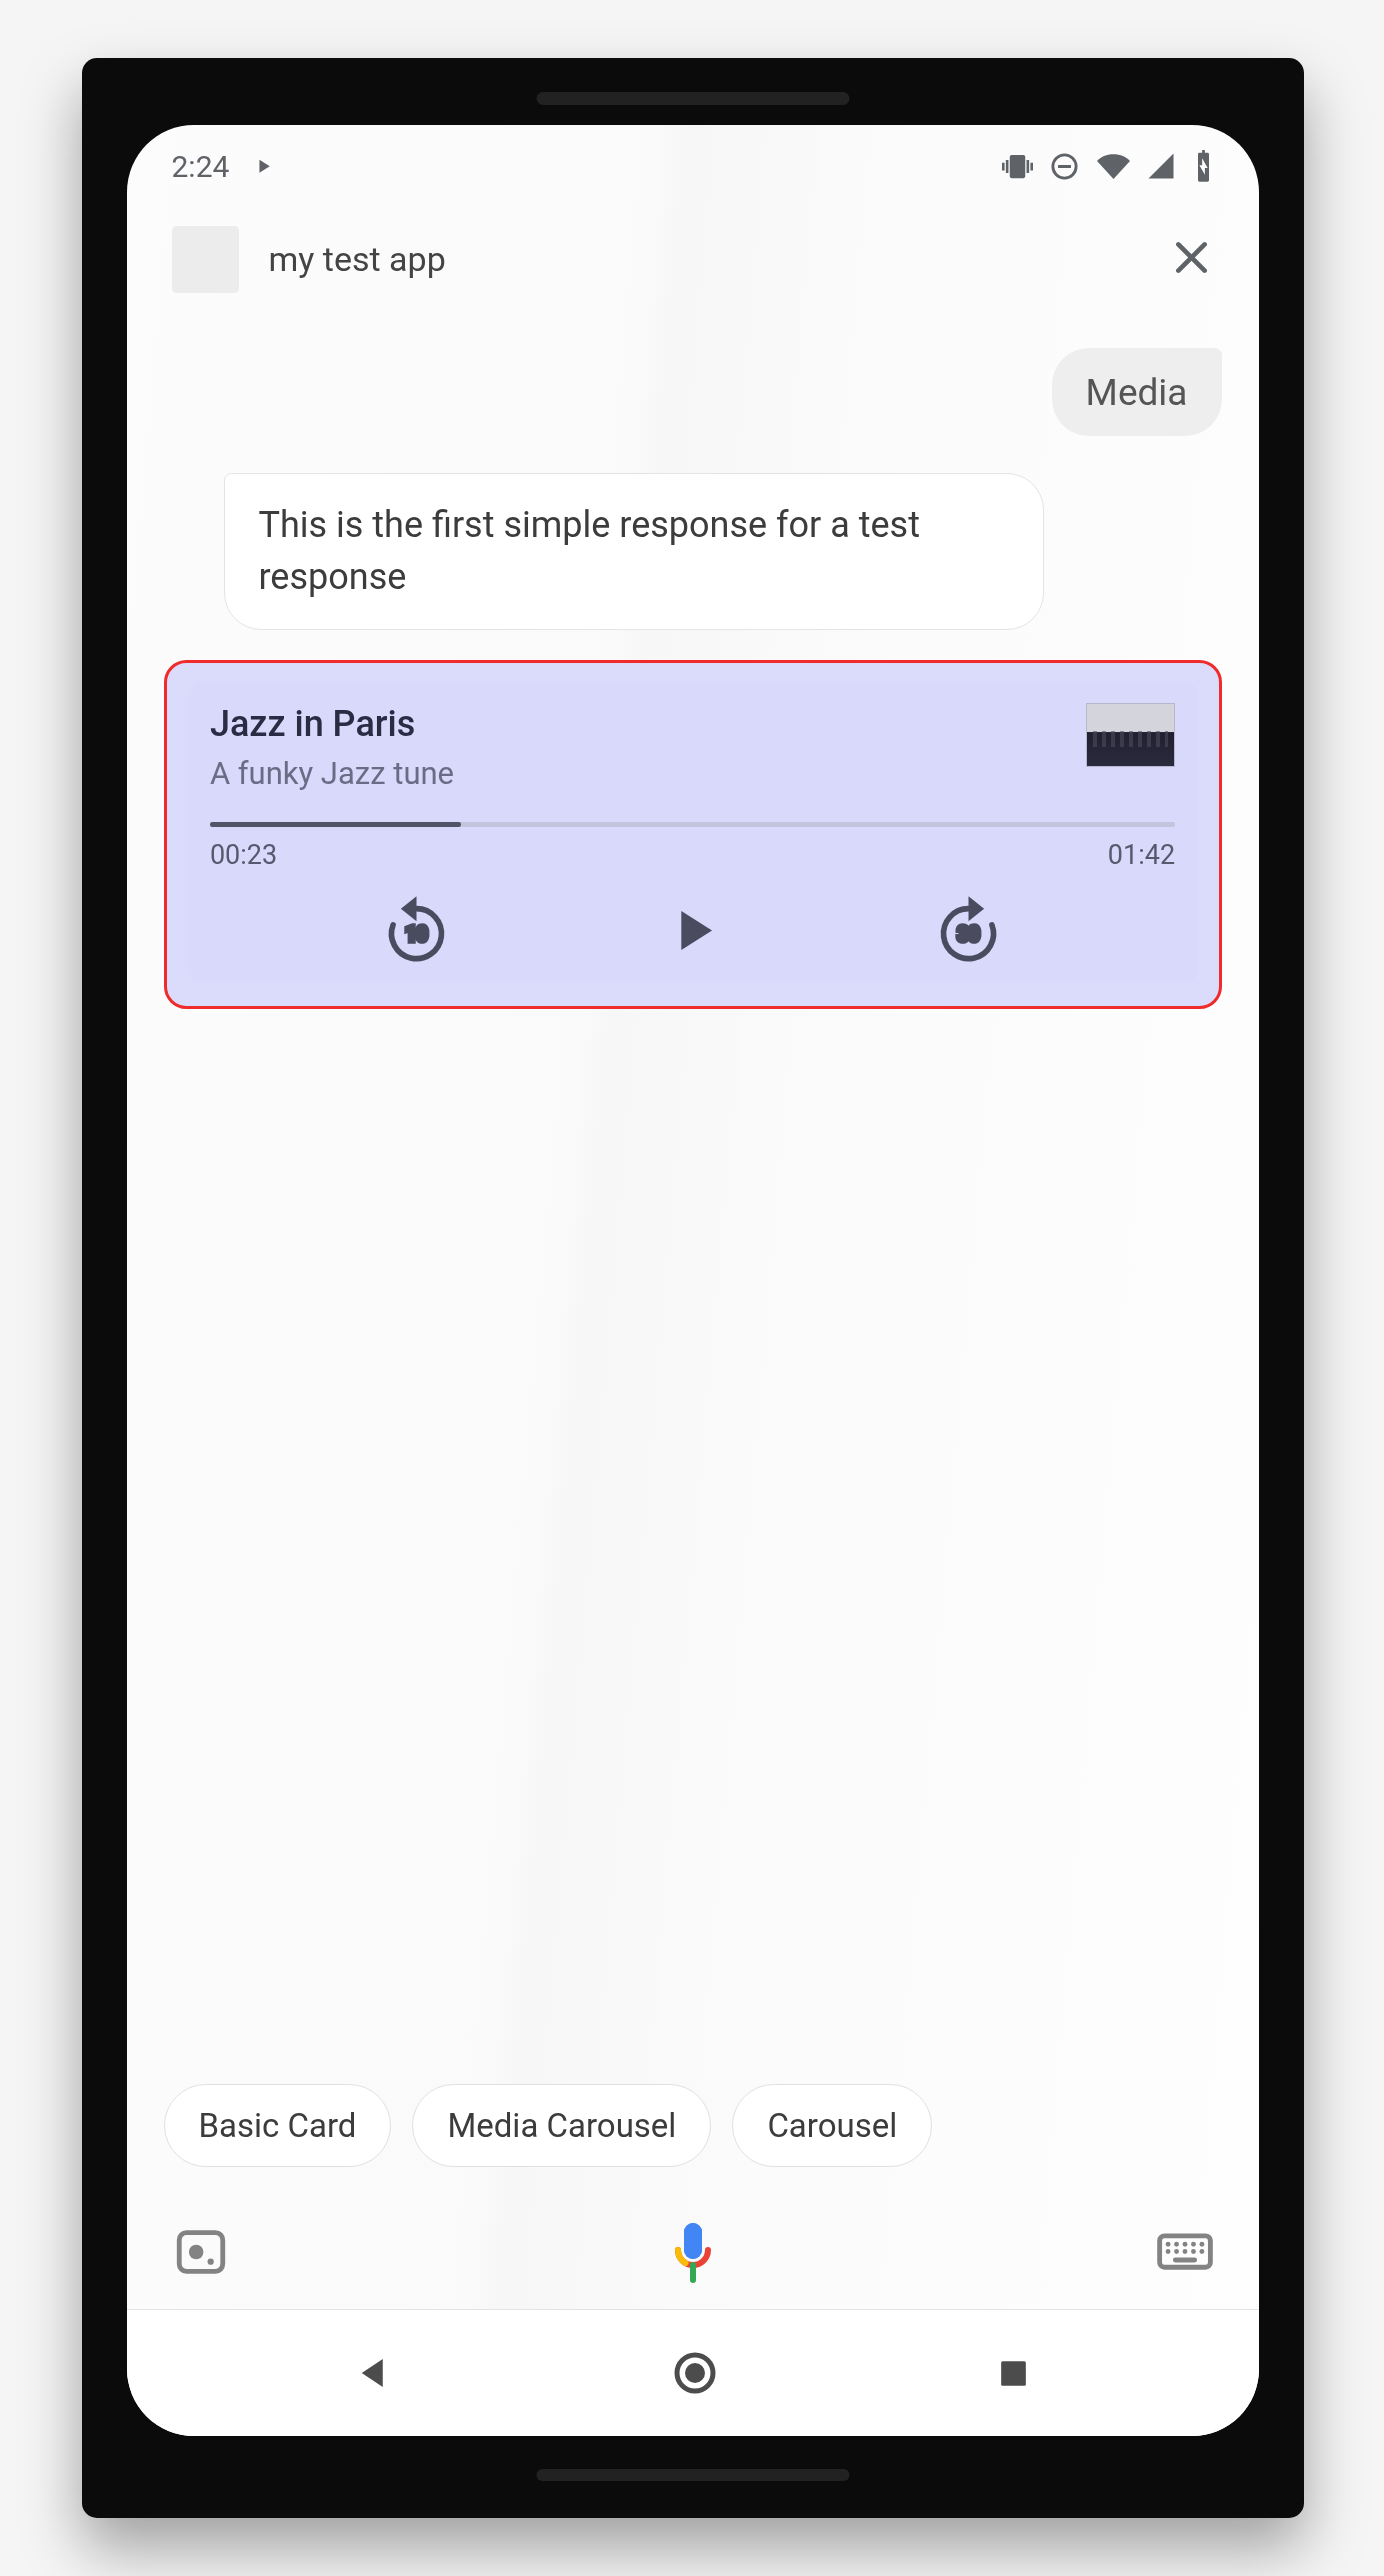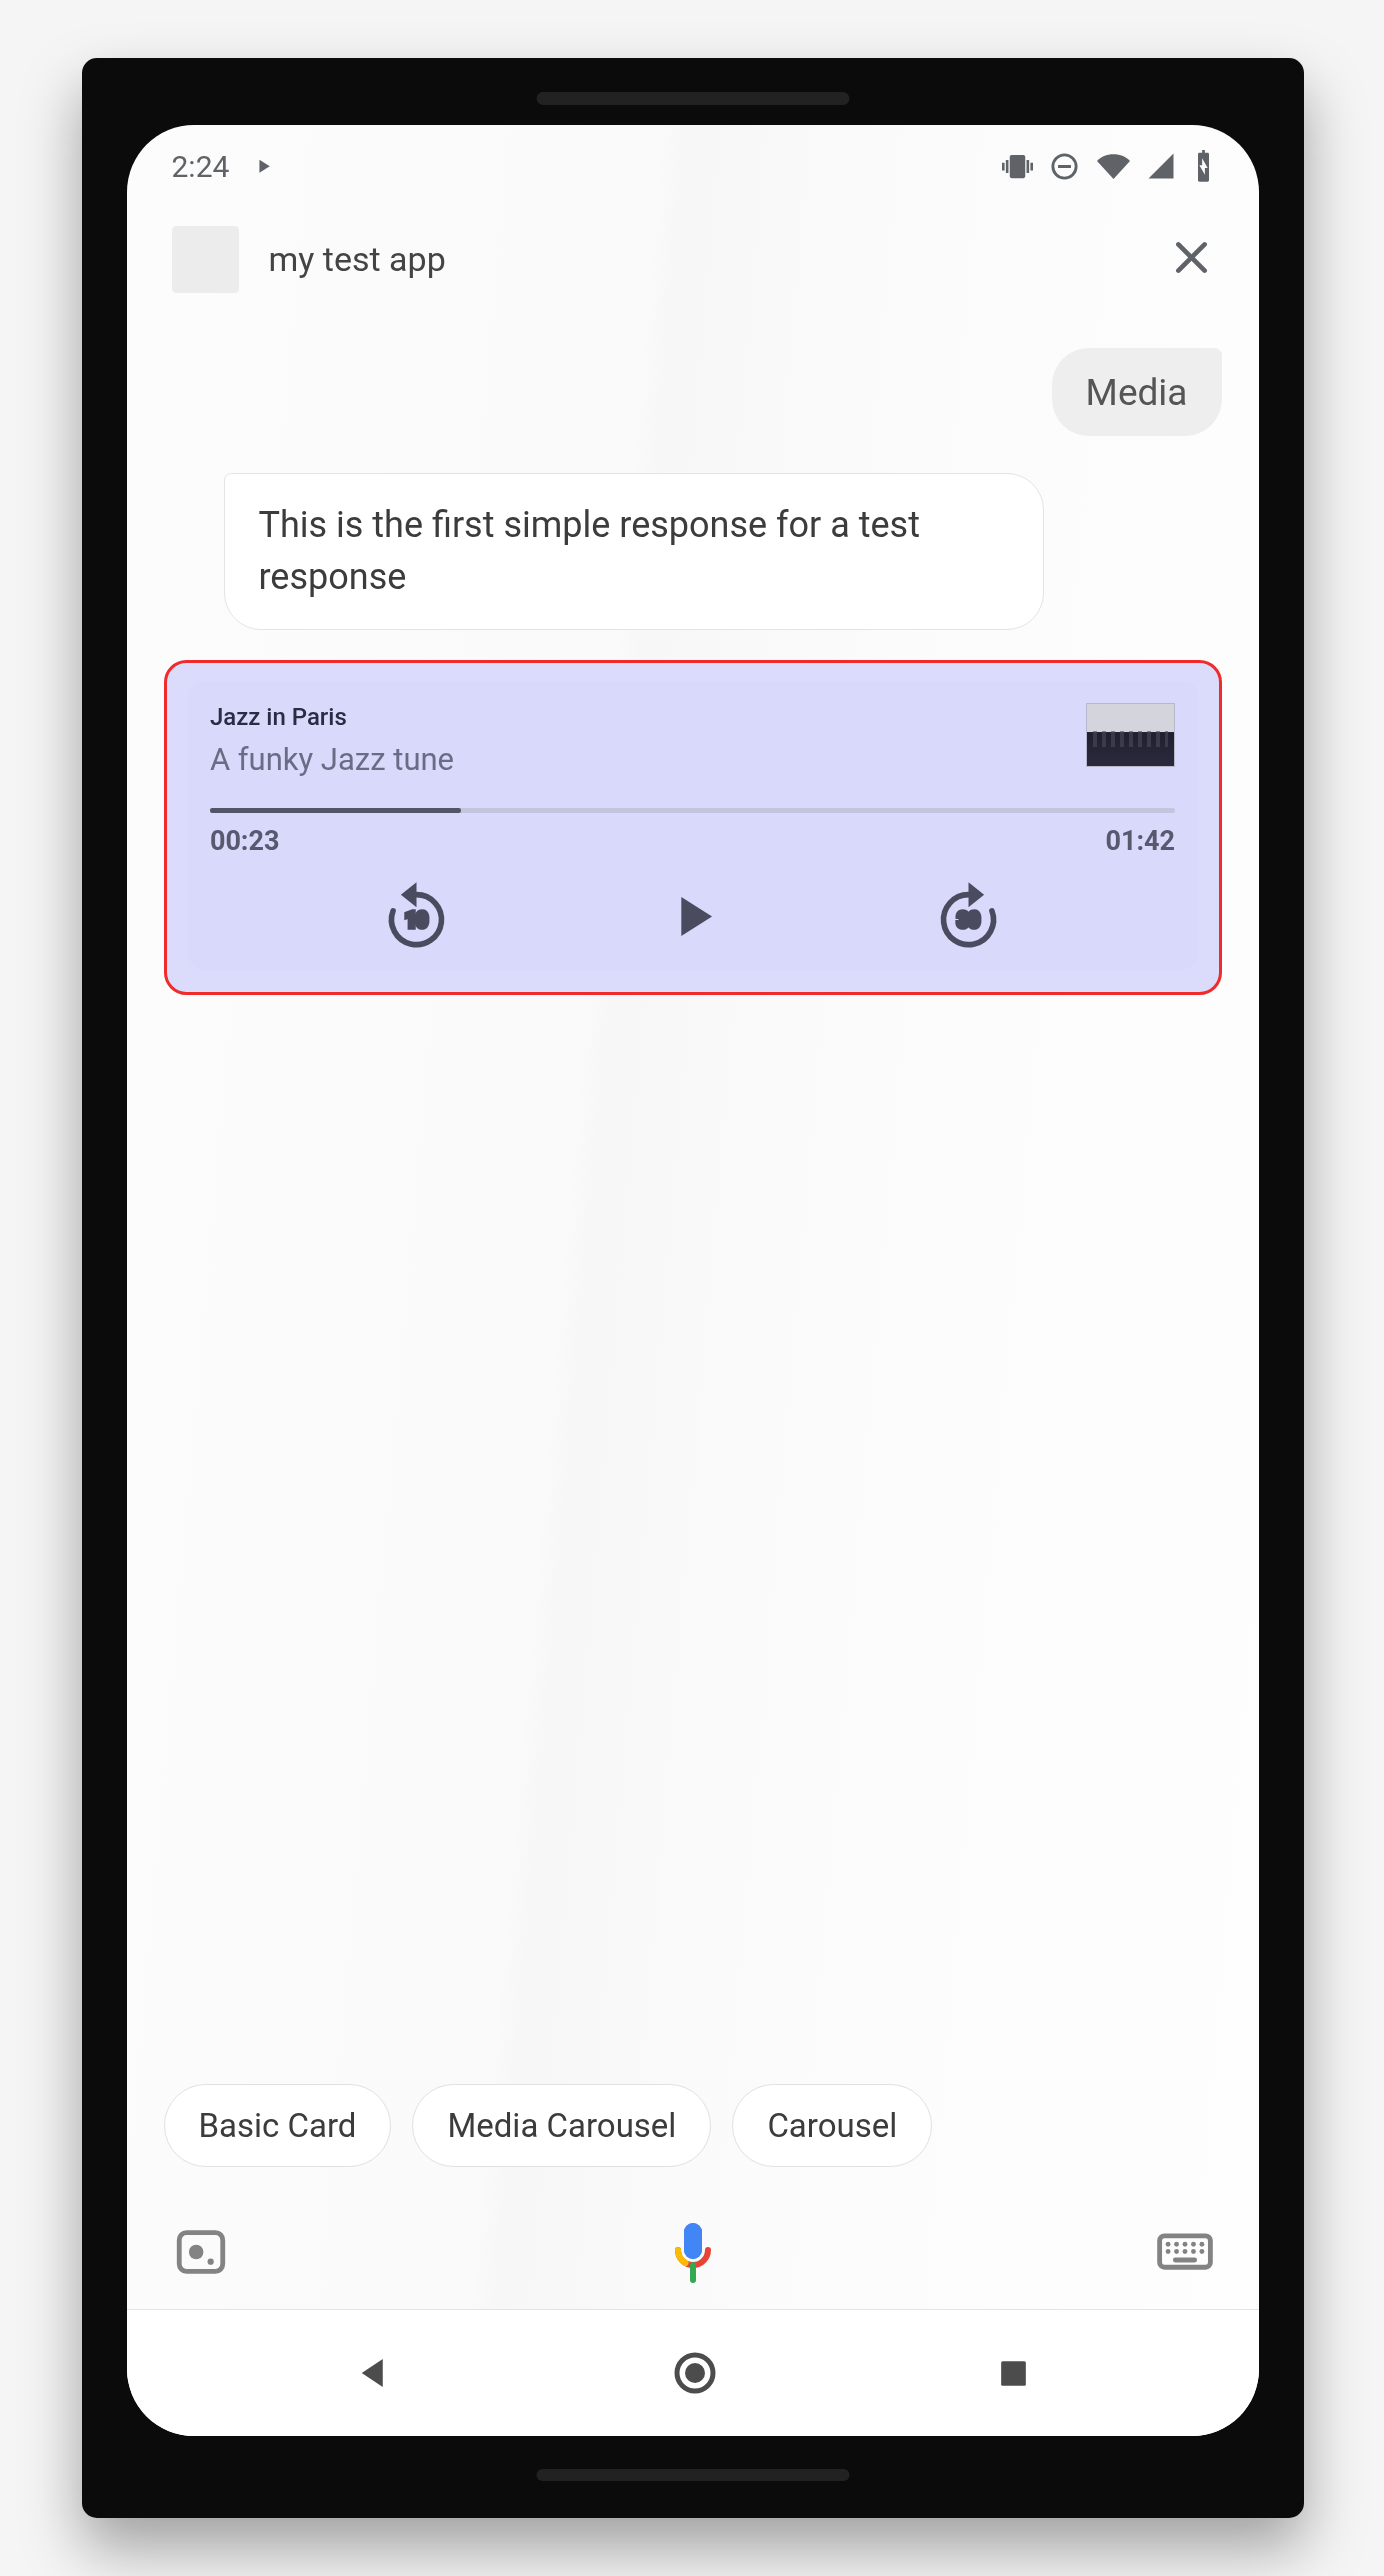--- a/index.html
+++ b/index.html
@@ -144,7 +144,7 @@
   }
   .media-top { display:flex; justify-content:space-between; align-items:flex-start; gap:22.4px; }
   .media-titles { flex:1; }
-  .media-title { font-size:24px; color:#2b2b44; font-weight:500; margin-bottom:10.4px; }
+  .media-title { font-size:36px; color:#2b2b44; font-weight:500; margin-bottom:10.4px; }
   .media-subtitle { font-size:31px; color:#6b6b85; }
   .media-thumb {
     width:89px; height:64px;

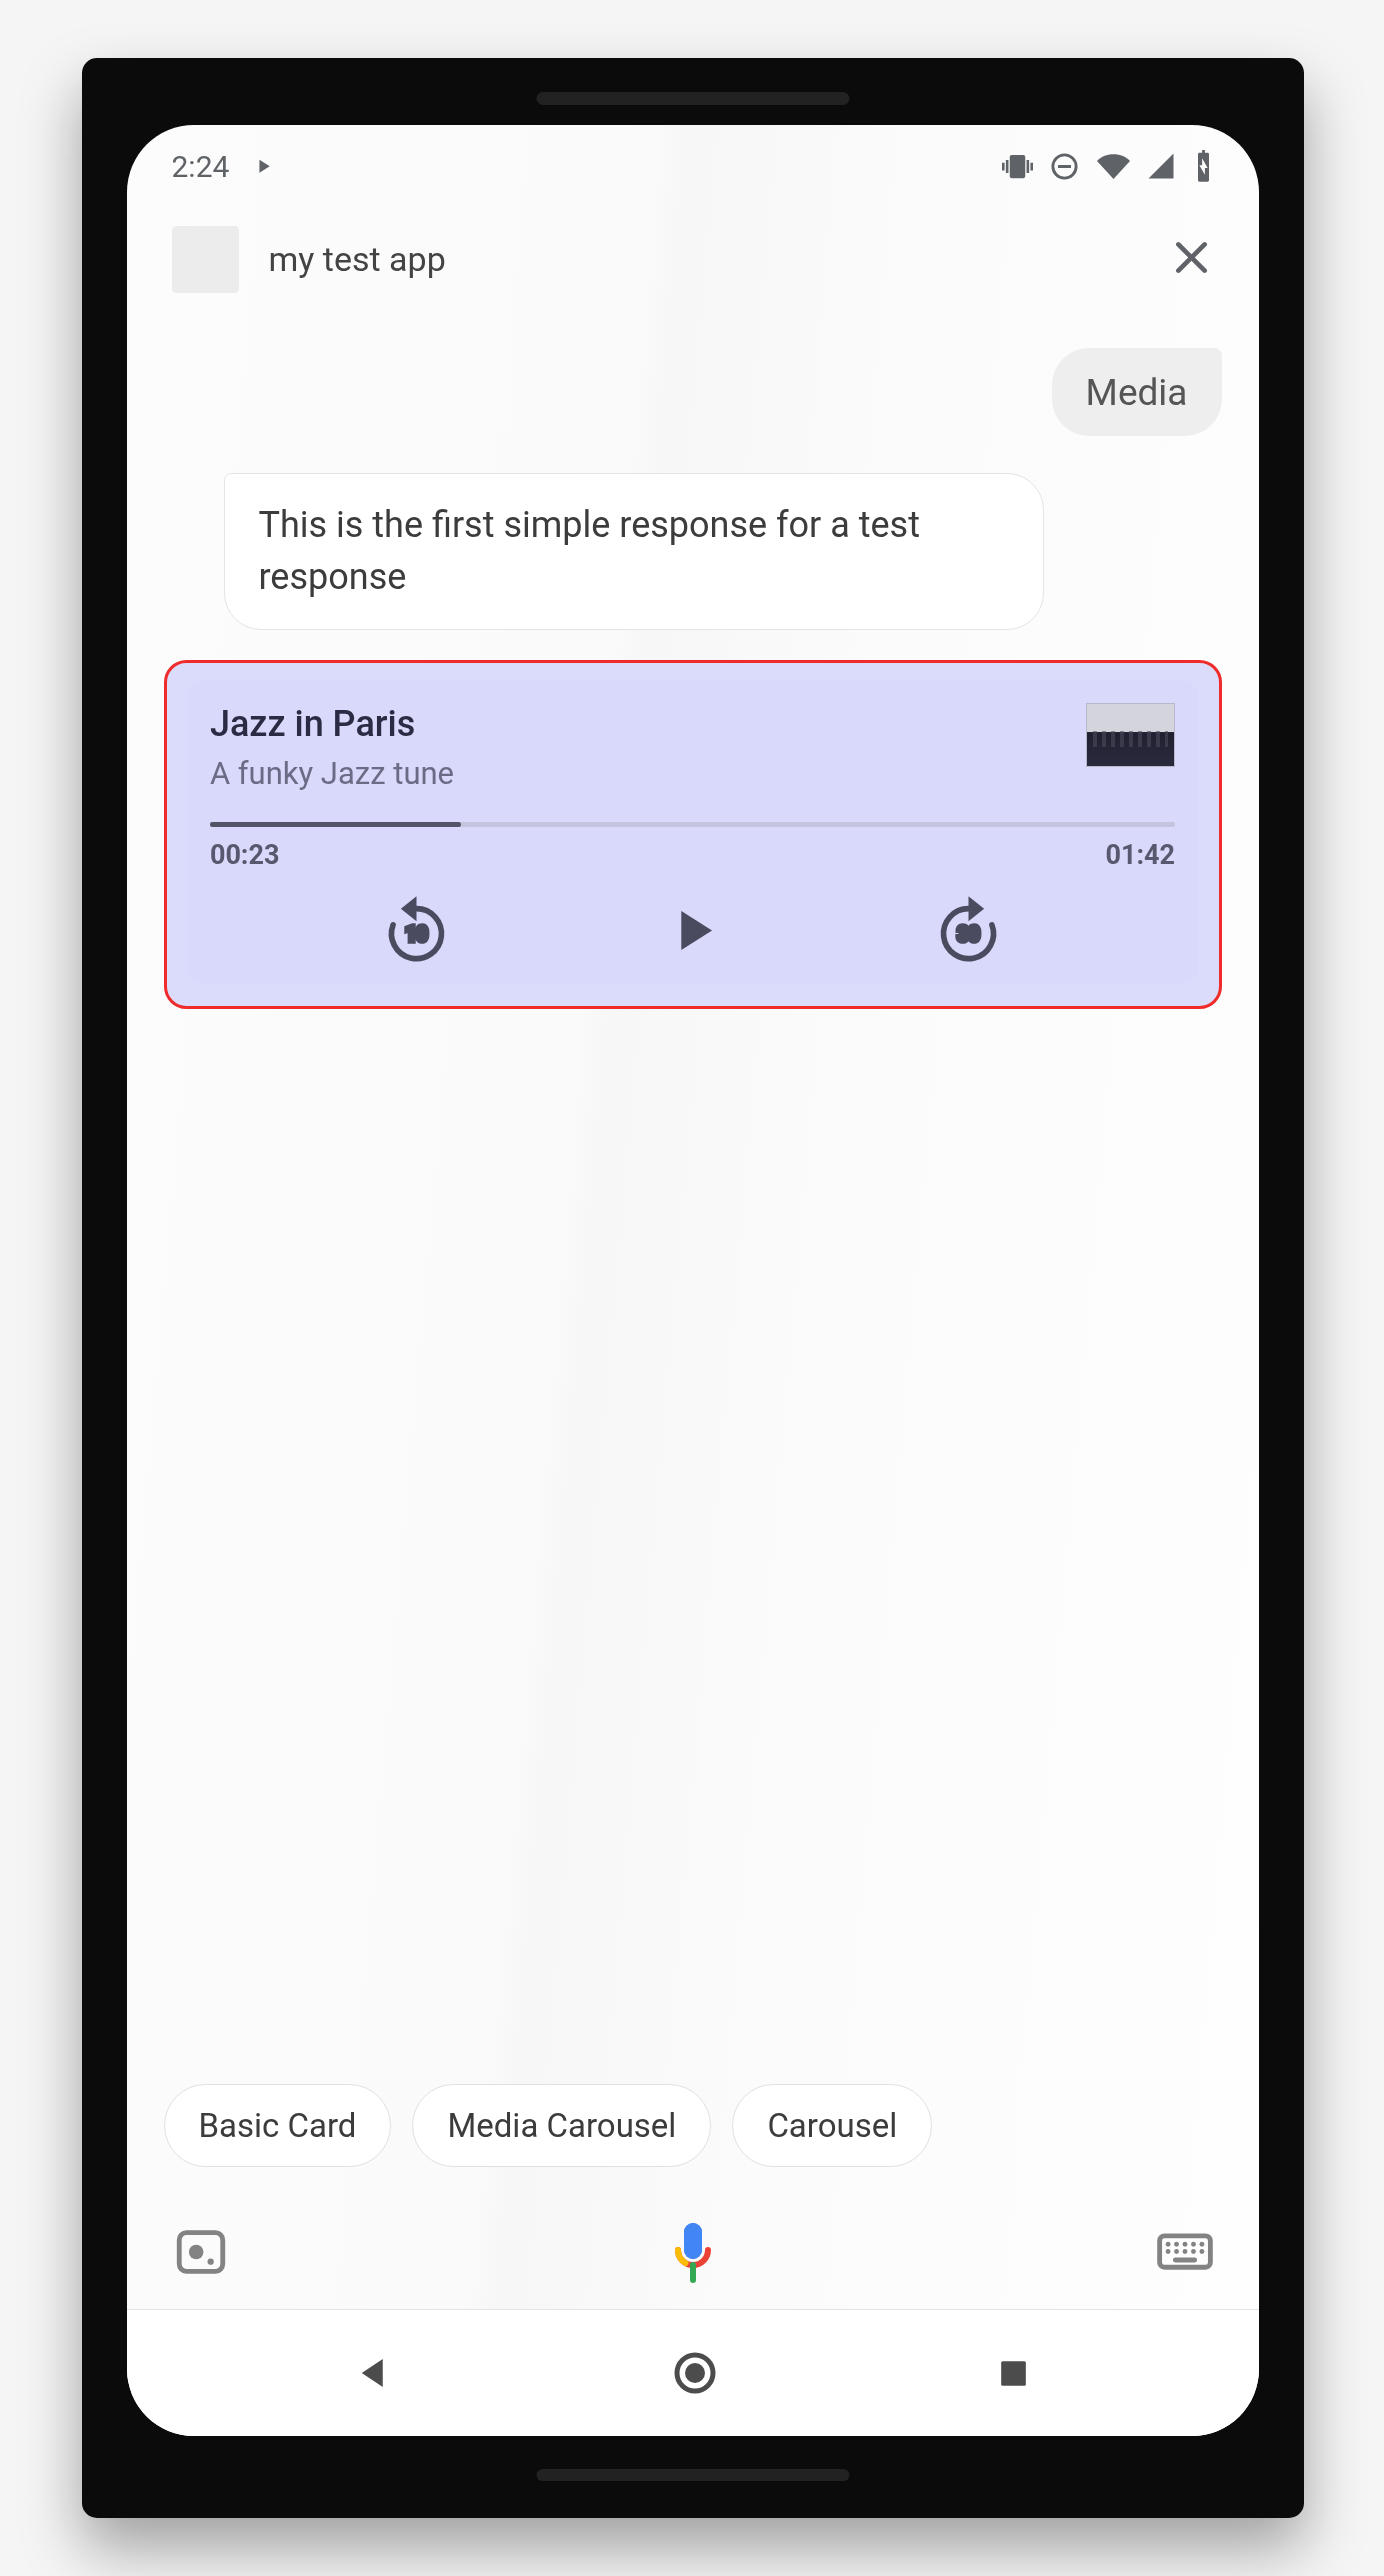--- a/index.html
+++ b/index.html
@@ -172,7 +172,7 @@
     background:#545468;
     border-radius:2.2px;
   }
-  .time-row { display:flex; justify-content:space-between; margin-top:12px; font-size:27px; color:#58586e;font-weight:bold; }
+  .time-row { display:flex; justify-content:space-between; margin-top:12px; font-size:27px; color:#58586e; }
   .controls-row {
     display:flex; justify-content:space-around; align-items:center;
     margin-top:22.4px;

